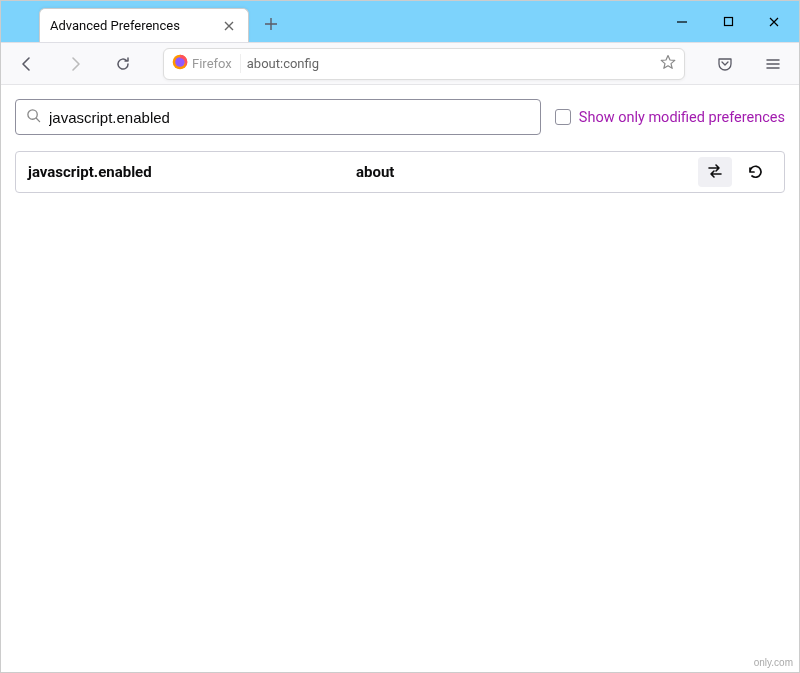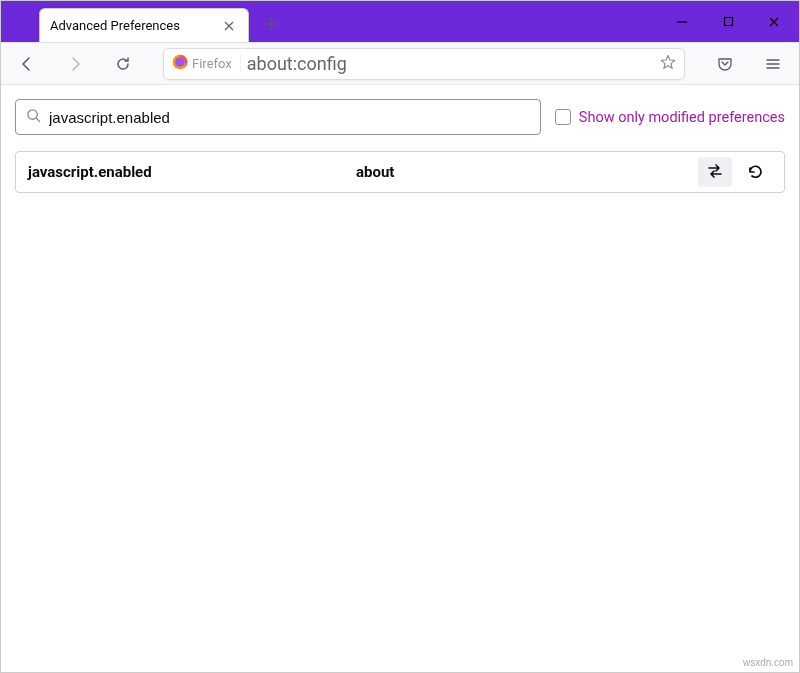--- a/index.html
+++ b/index.html
@@ -17,7 +17,7 @@
     
     .titlebar {
       height: 42px;
-      background: #6d28d9;
+      background: #7dd3fc;
       display: flex;
       align-items: flex-end;
       justify-content: space-between;

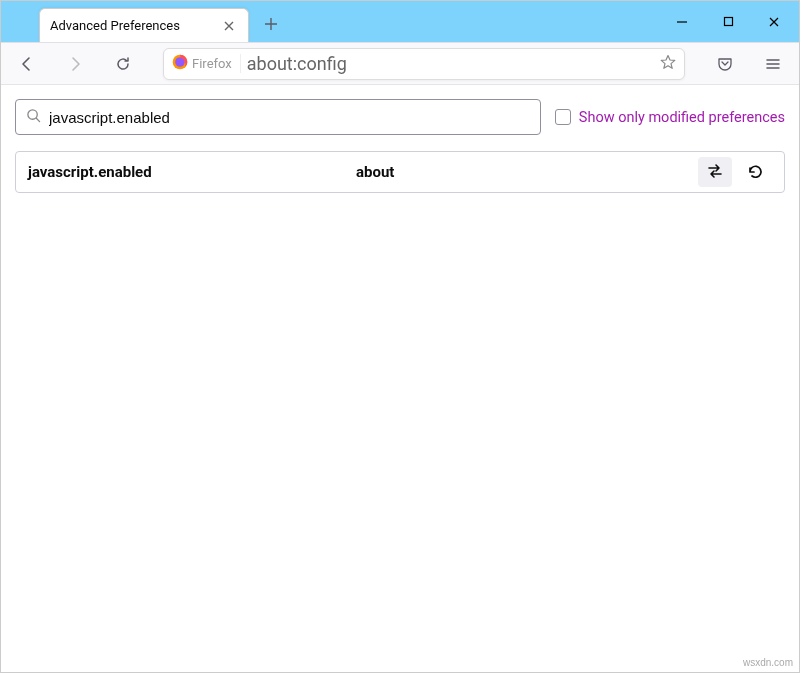--- a/index.html
+++ b/index.html
@@ -128,7 +128,7 @@
     }
     .urlbar-text {
       color: #666;
-      font-size: 18px;
+      font-size: 13px;
     }
     .urlbar-star {
       margin-left: auto;

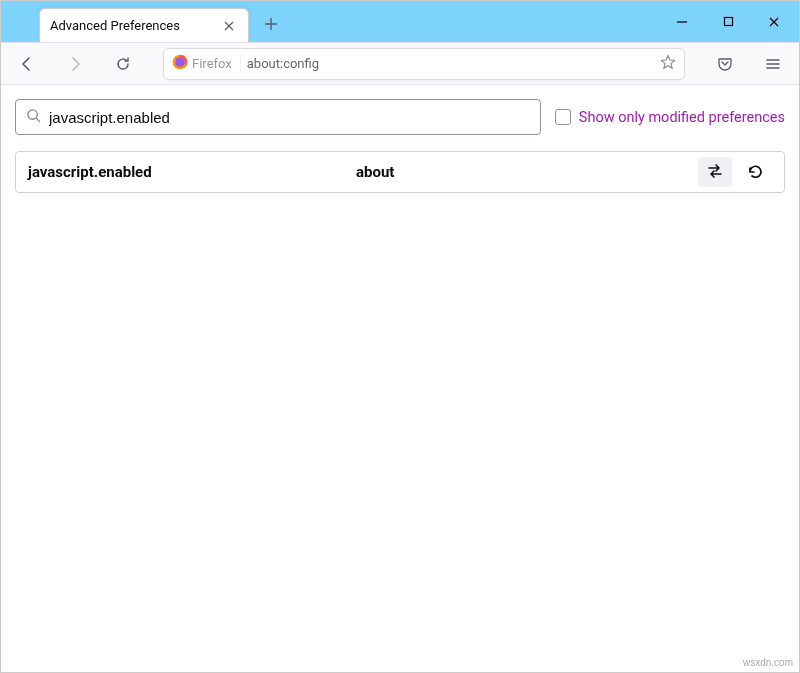--- a/index.html
+++ b/index.html
@@ -349,6 +349,6 @@
   </div>
 </div>
 
-<div class="watermark">wsxdn.com</div>
+<div class="watermark">only.com</div>
 
 </body></html>

